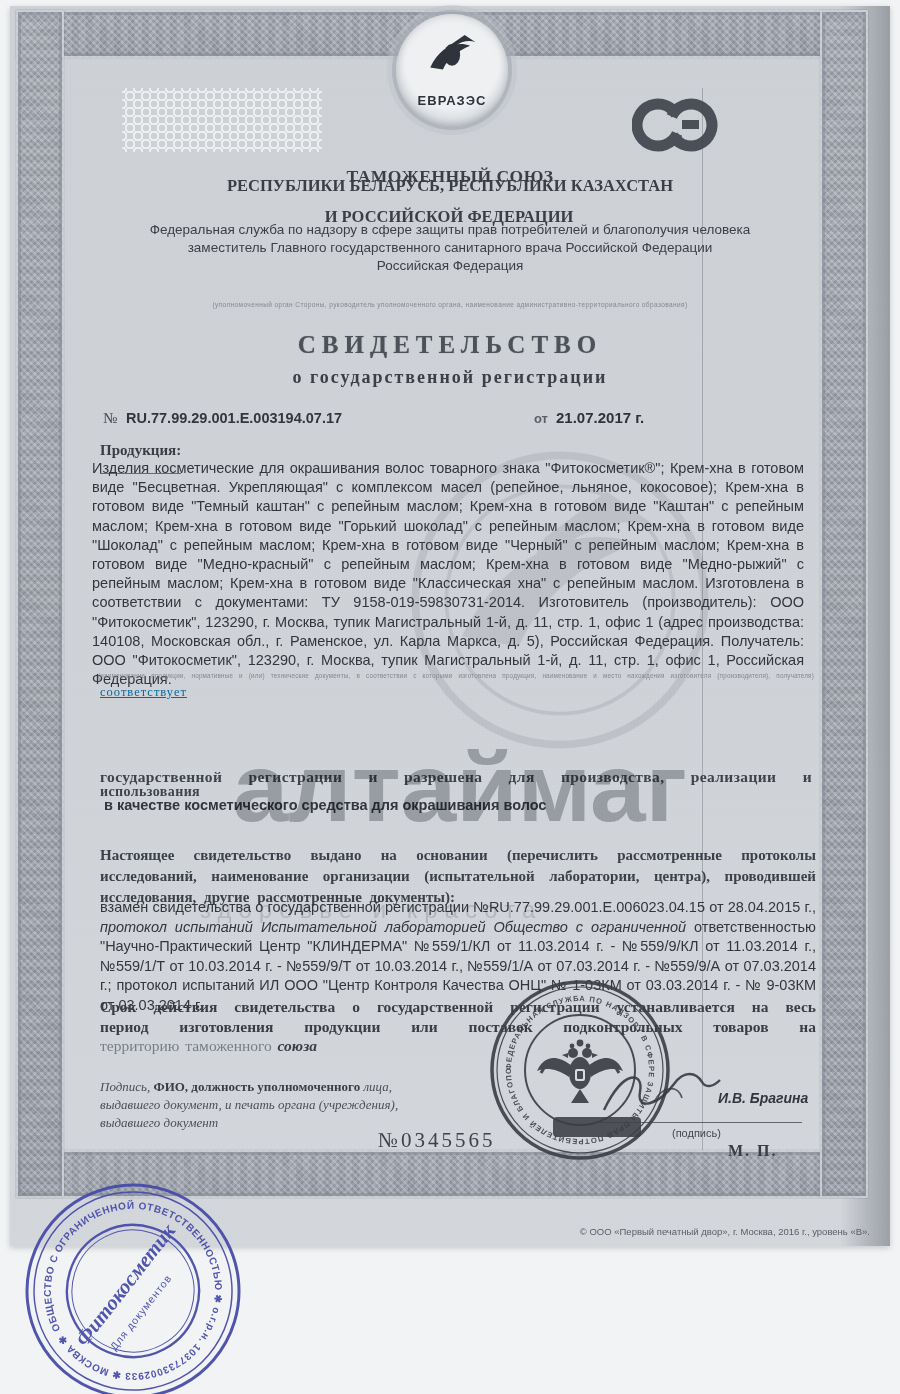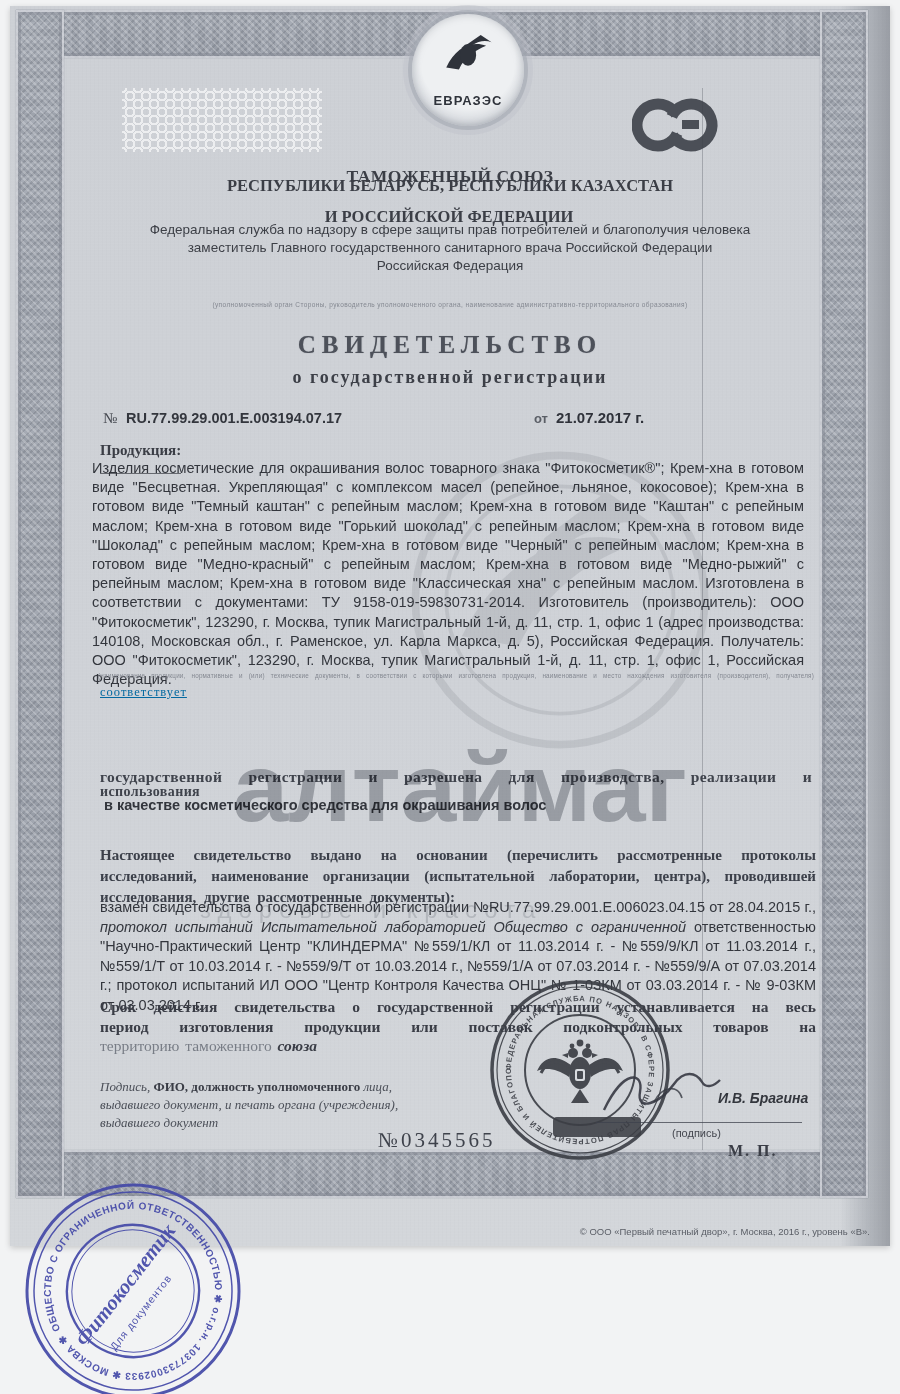--- a/index.html
+++ b/index.html
@@ -33,7 +33,7 @@
   .band-left{left:16px;top:10px;width:48px;height:1188px;}
   .band-right{left:820px;top:10px;width:48px;height:1188px;}
   
-  .medallion{position:absolute;left:412px;top:14px;width:112px;height:112px;border-radius:50%;z-index:4;
+  .medallion{position:absolute;left:396px;top:14px;width:112px;height:112px;border-radius:50%;z-index:4;
     background:radial-gradient(circle at 50% 42%,#eef0f2 55%,#dcdfe3 68%,#c4c8ce 78%,#d7dade 88%);
     box-shadow:0 0 0 4px rgba(160,165,174,.55),0 0 0 9px rgba(190,194,201,.45),inset 0 0 8px rgba(120,126,136,.4);
     display:flex;flex-direction:column;align-items:center;justify-content:center;gap:18px;}

